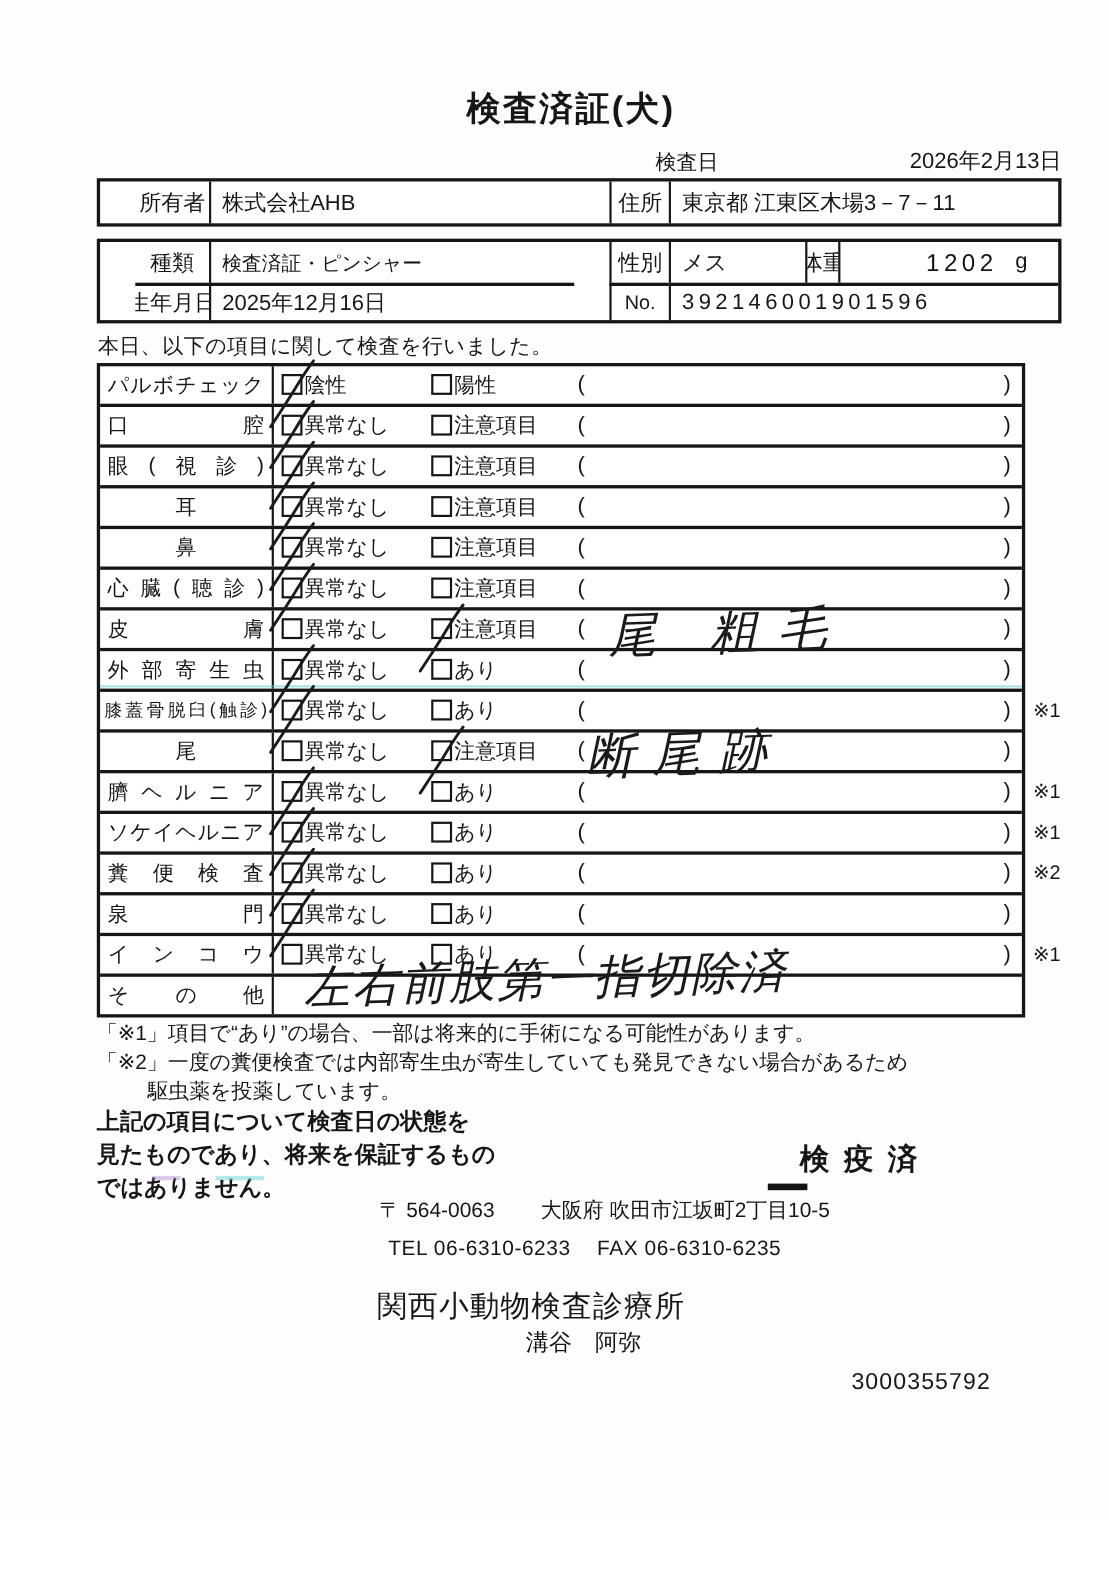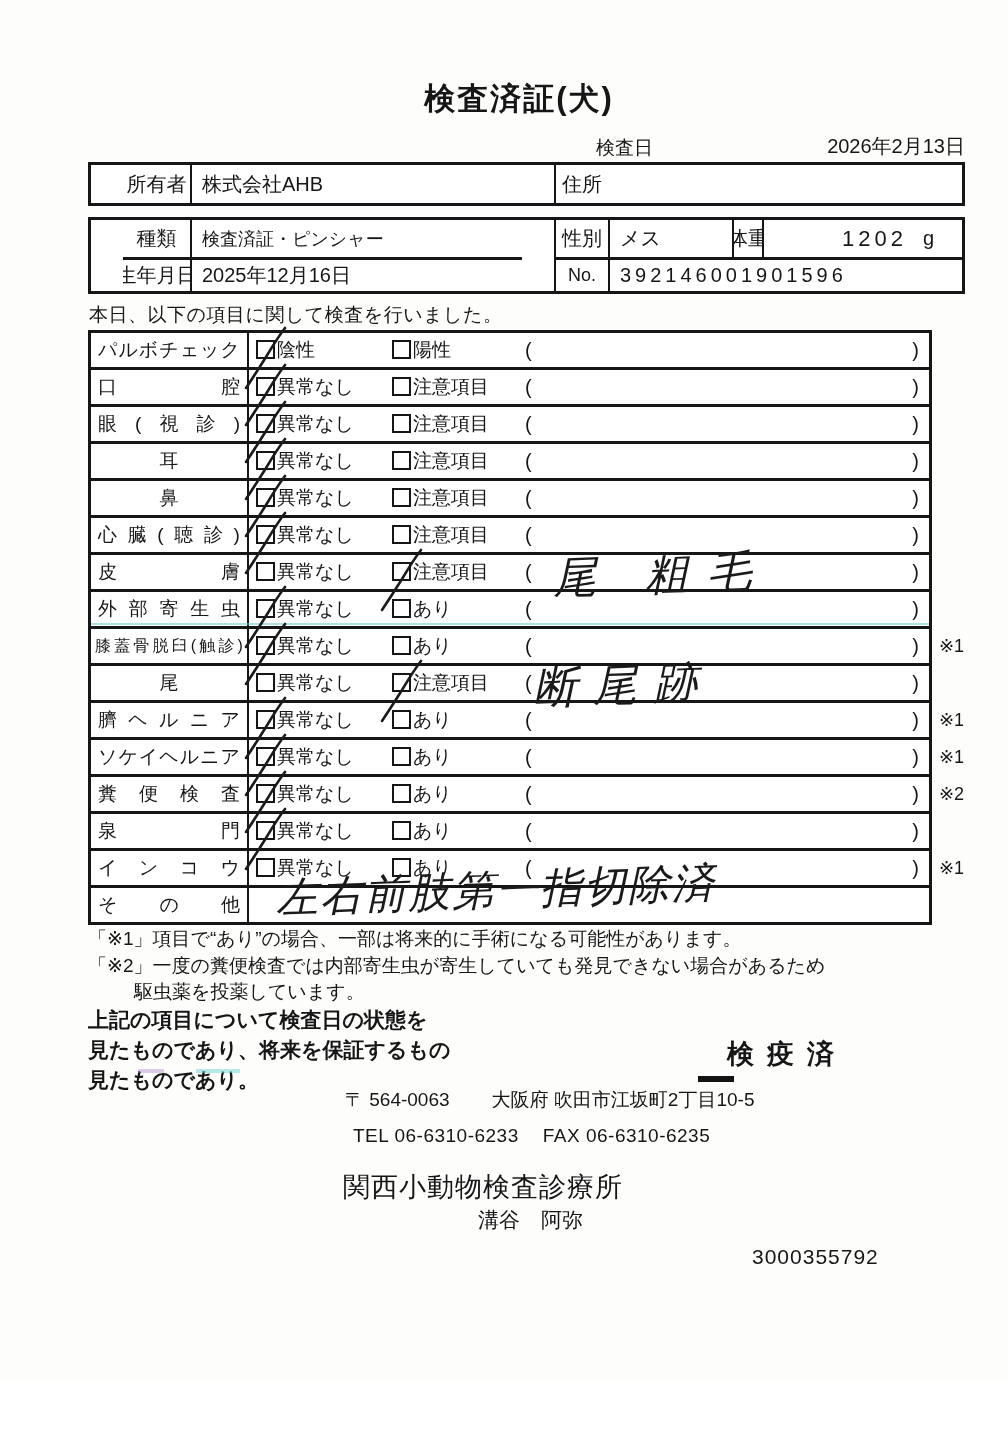--- a/index.html
+++ b/index.html
@@ -91,6 +91,7 @@
     <div class="cell lbl first">所有者</div>
     <div class="cell val">株式会社AHB</div>
     <div class="cell lbl">住所</div>
+    <div class="cell val">東京都 江東区木場3－7－11</div>
   </div>
 
   <div class="tbl pet-table">

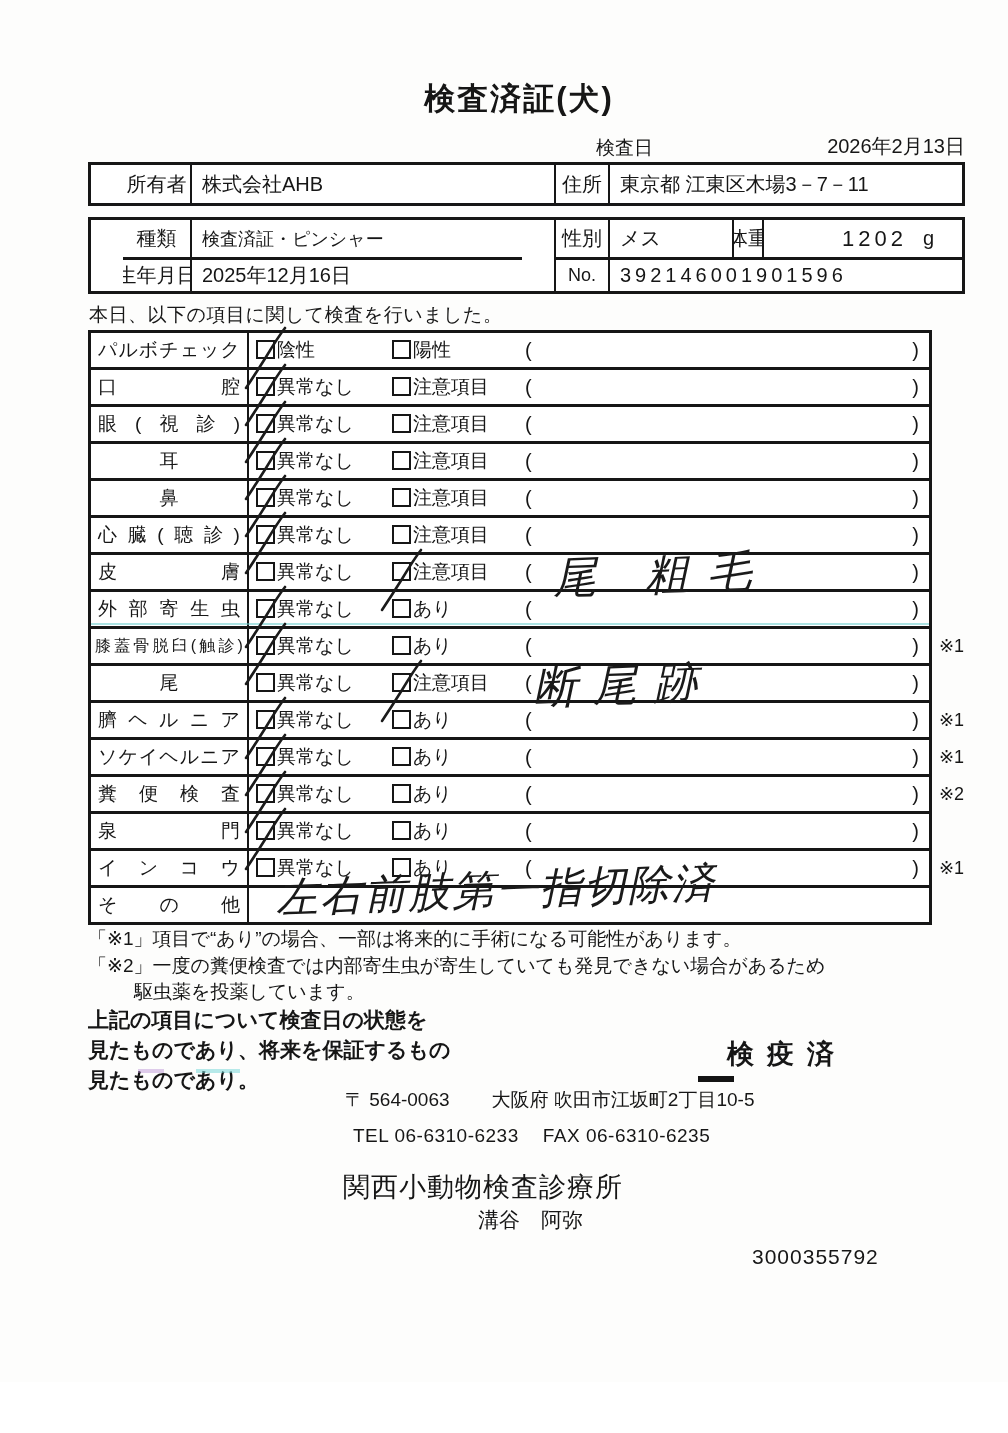--- a/index.html
+++ b/index.html
@@ -422,7 +422,7 @@
   <div class="disclaimer">
     <div>上記の項目について検査日の状態を</div>
     <div>見たものであり、将来を保証するもの</div>
-    <div>見たものであり。</div>
+    <div>ではありません。</div>
   </div>
 
   <div class="stamp">検疫済</div>

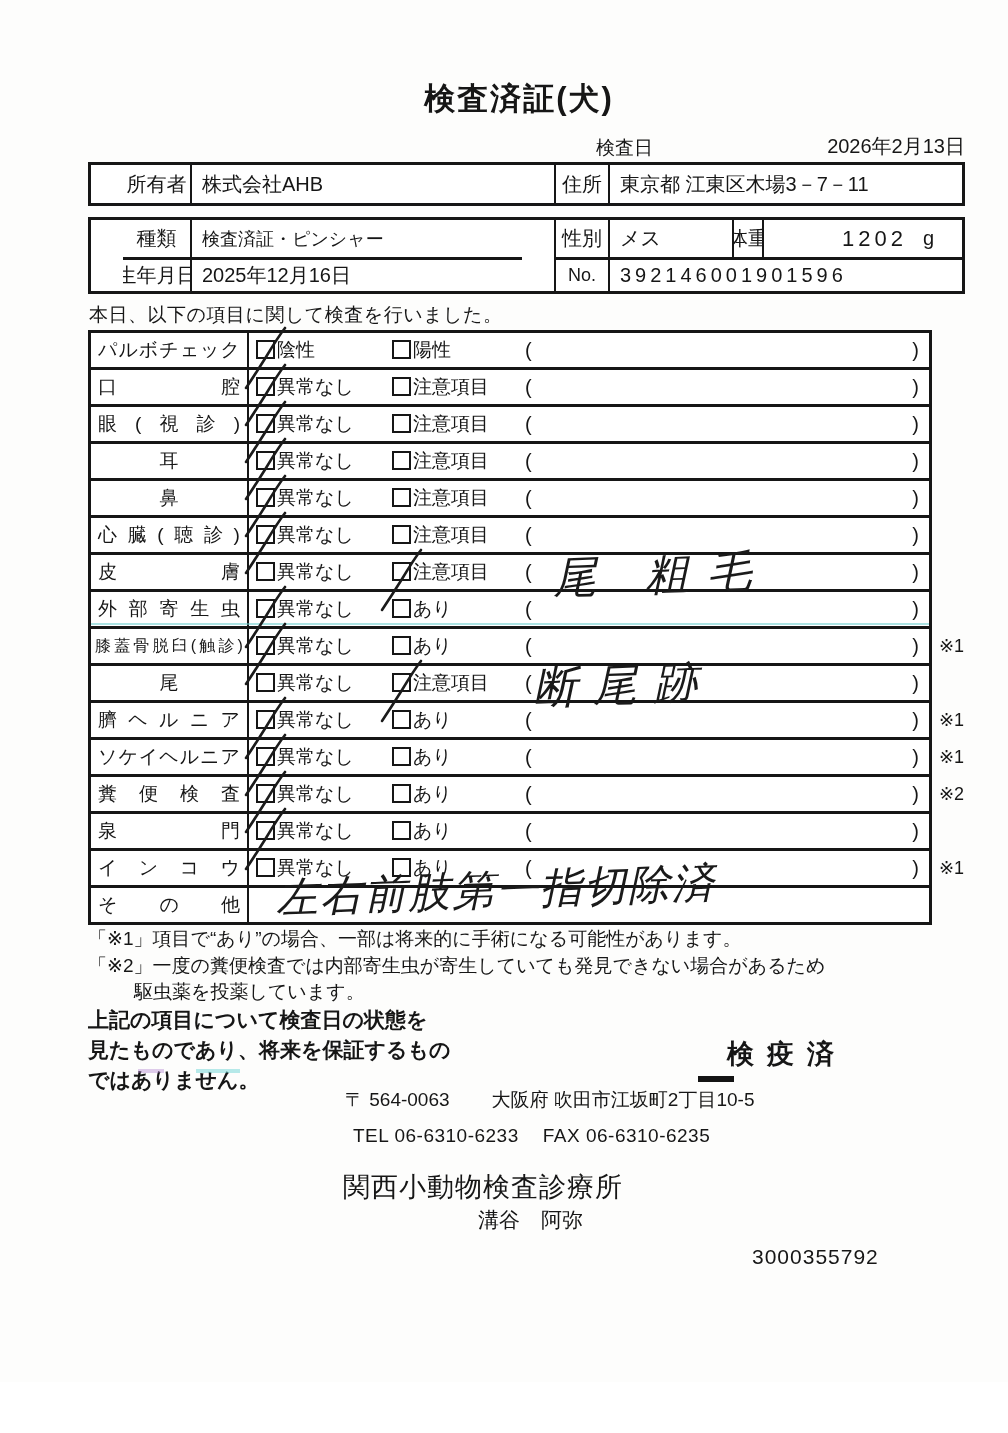--- a/index.html
+++ b/index.html
@@ -74,7 +74,7 @@
   .tel-line{position:absolute;left:353px;top:1125px;font-size:19px;display:flex;gap:24px;letter-spacing:.5px;white-space:nowrap;}
   .clinic-name{position:absolute;left:343px;top:1169px;font-size:27px;letter-spacing:1px;white-space:nowrap;}
   .examiner{position:absolute;left:478px;top:1206px;font-size:21px;white-space:nowrap;}
-  .serial{position:absolute;left:752px;top:1245px;font-size:21px;letter-spacing:1px;}
+  .serial{position:absolute;left:774px;top:1245px;font-size:21px;letter-spacing:1px;}
   .artifact{position:absolute;pointer-events:none;}
 </style>
 </head>

